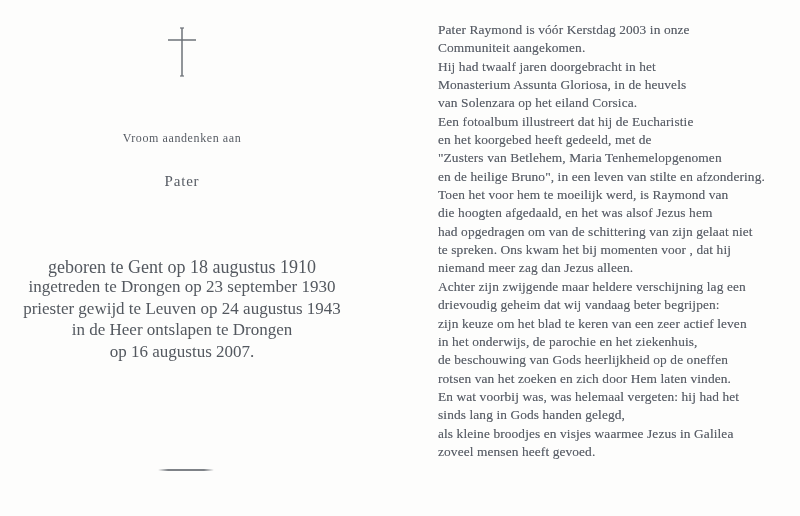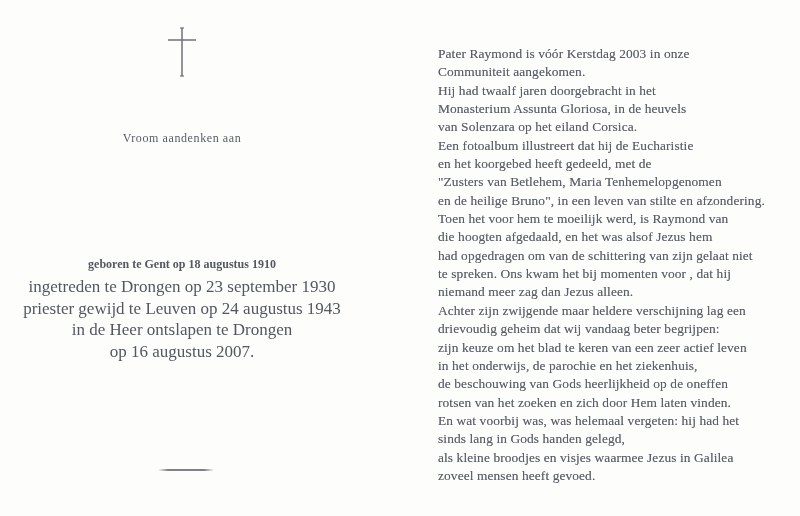--- a/index.html
+++ b/index.html
@@ -69,7 +69,6 @@
     color:#5a5f68;
     white-space:pre-line;
     text-shadow:0 0 0.4px rgba(90,95,104,.55);
-    margin-top:24px;
   }
   .closing{
     position:absolute;left:448px;top:486px;

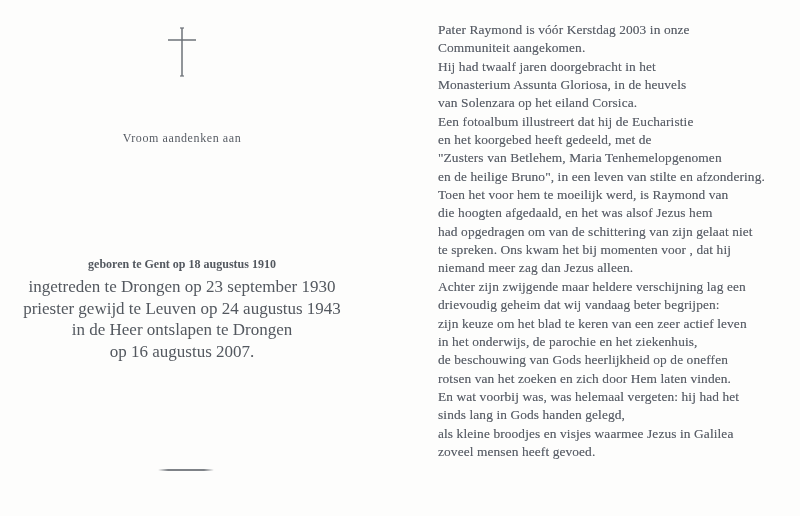--- a/index.html
+++ b/index.html
@@ -97,6 +97,7 @@
 
     <div class="dedication">Vroom aandenken aan</div>
 
+    <div class="pater">Pater</div>
 
 
     <div class="birth">geboren te Gent op 18 augustus 1910</div>

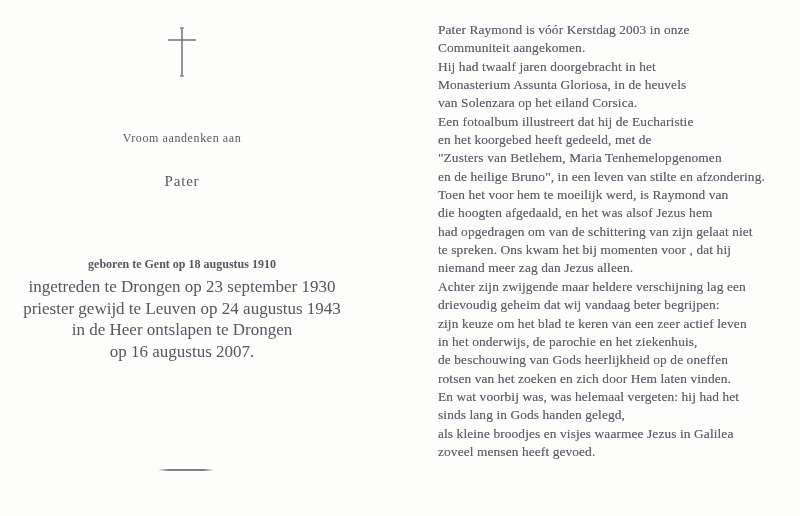--- a/index.html
+++ b/index.html
@@ -42,10 +42,9 @@
   }
   .birth{
     top:257px;
-    font-size:12px;
+    font-size:18px;
     color:#53585f;
     white-space:pre;
-    font-weight:bold;
   }
   .life{
     top:276px;

